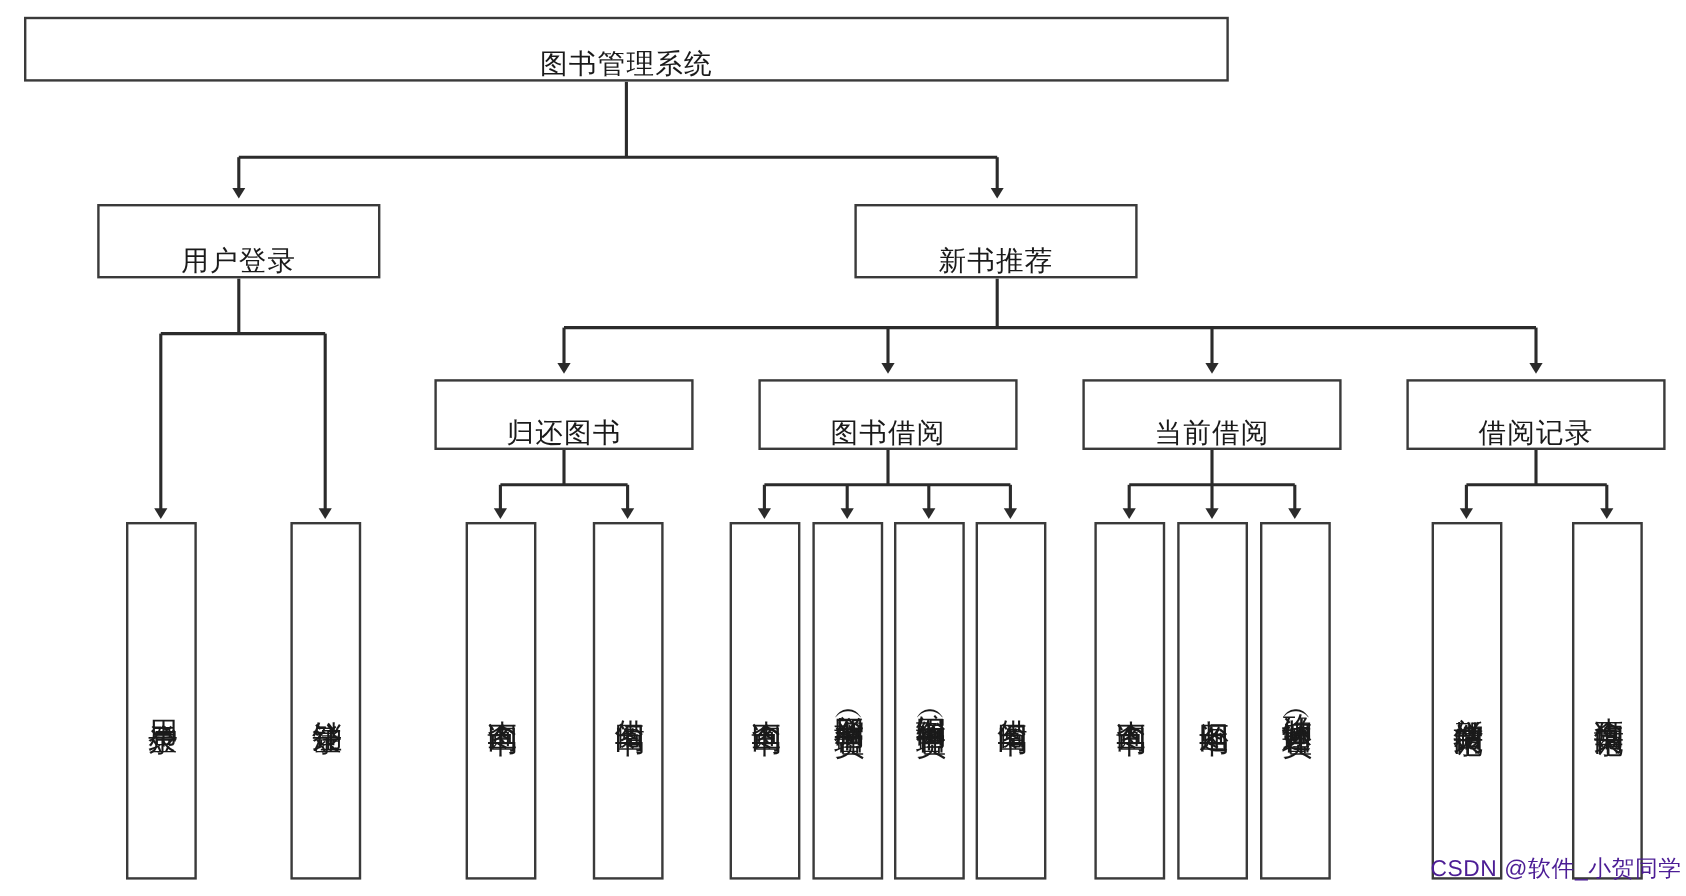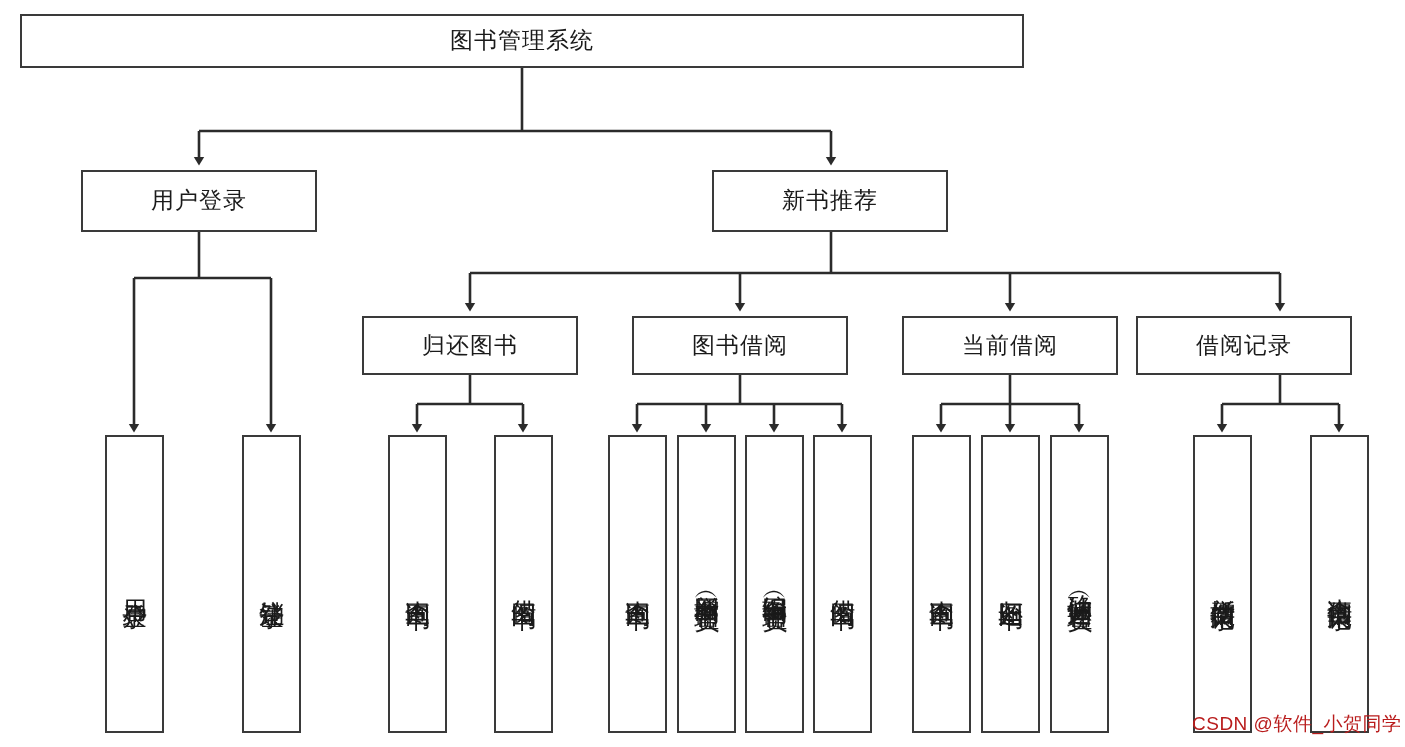--- a/index.html
+++ b/index.html
@@ -40,6 +40,7 @@
     letter-spacing: 1px;
     line-height: 1.1;
     white-space: nowrap;
+    align-items: flex-end;
   }
   .node-v {
     font-size: 25px;

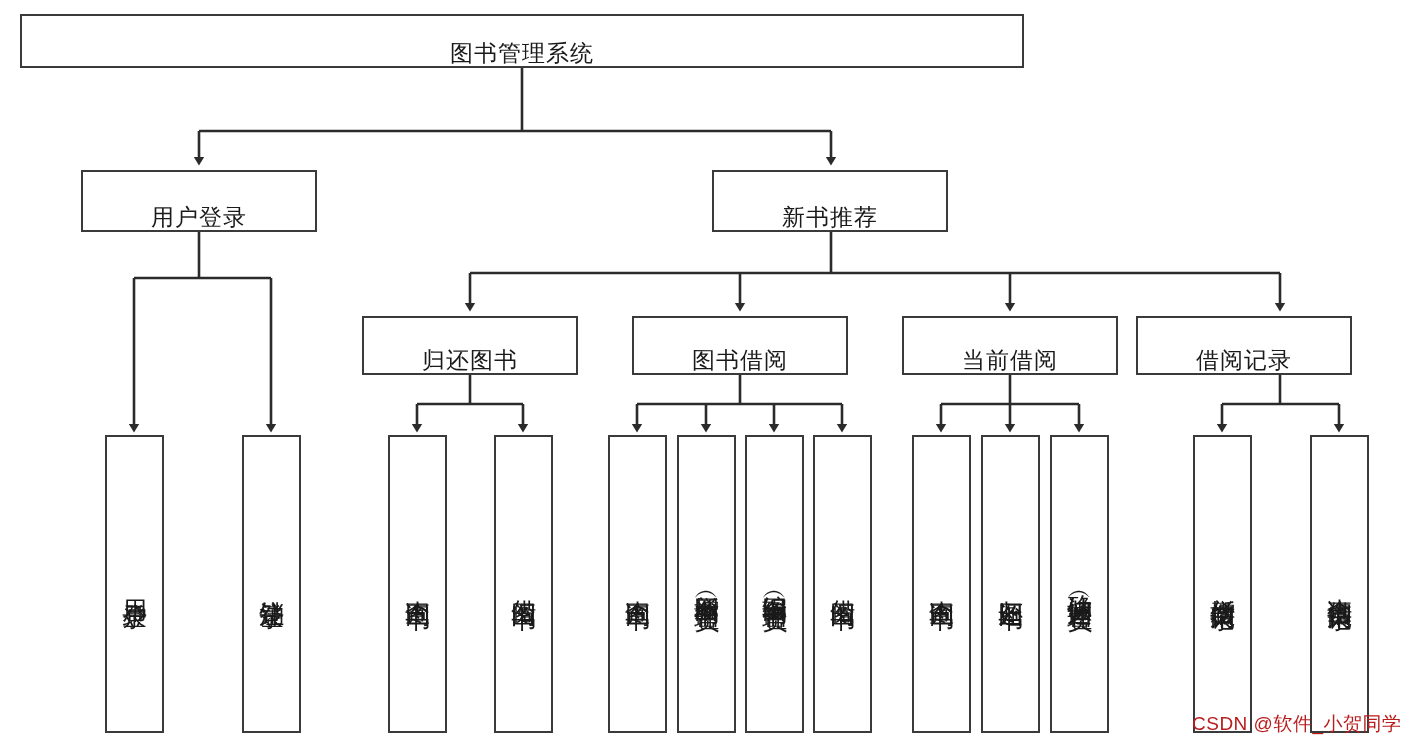--- a/index.html
+++ b/index.html
@@ -142,7 +142,7 @@
   <div class="node node-h" style="left:902px; top:316px; width:216px; height:59px;">
     <span>当前借阅</span>
   </div>
-  <div class="node node-h" style="left:1136px; top:316px; width:216px; height:59px;">
+  <div class="node node-h" style="left:1172px; top:316px; width:216px; height:59px;">
     <span>借阅记录</span>
   </div>
 

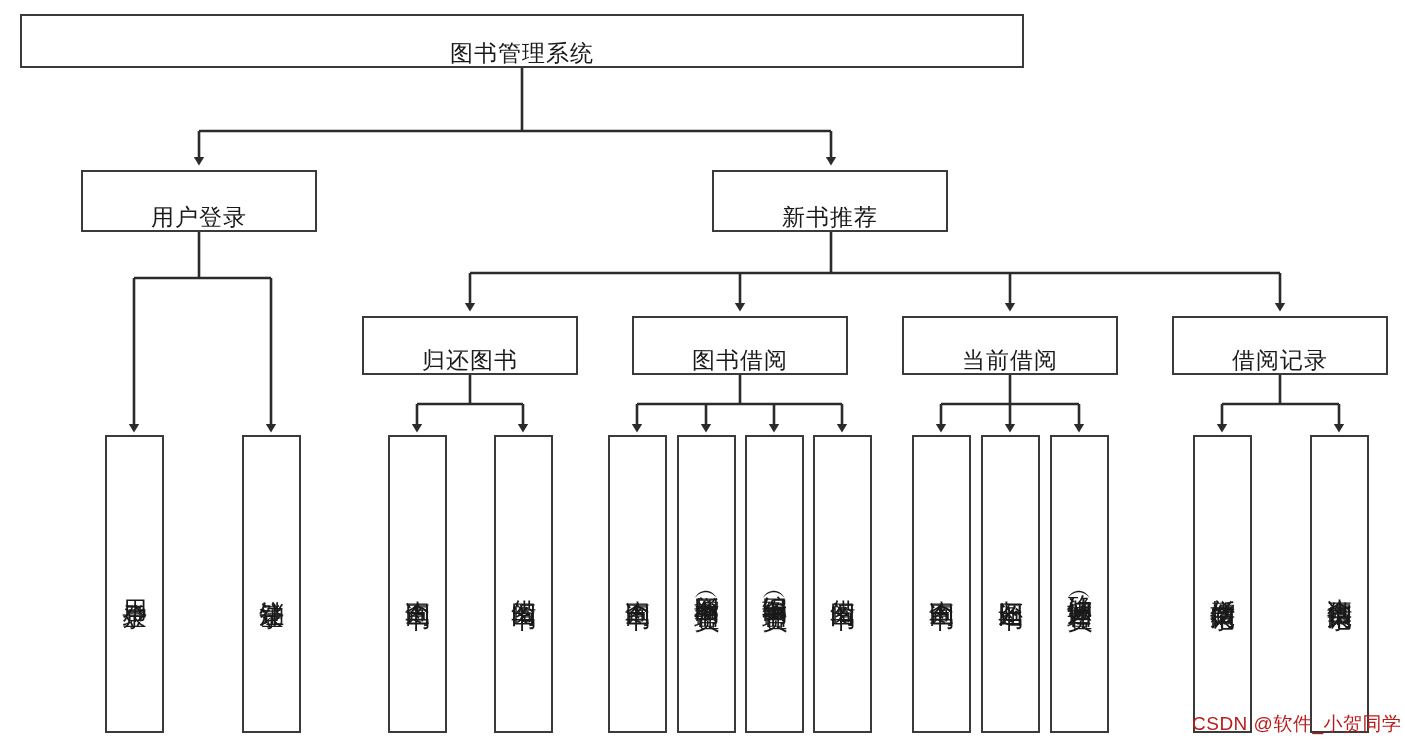--- a/index.html
+++ b/index.html
@@ -62,7 +62,7 @@
     left: 1192px;
     top: 711px;
     font-size: 19px;
-    color: #b91c1c;
+    color: #4c1d95;
     white-space: nowrap;
     letter-spacing: 0.5px;
   }

